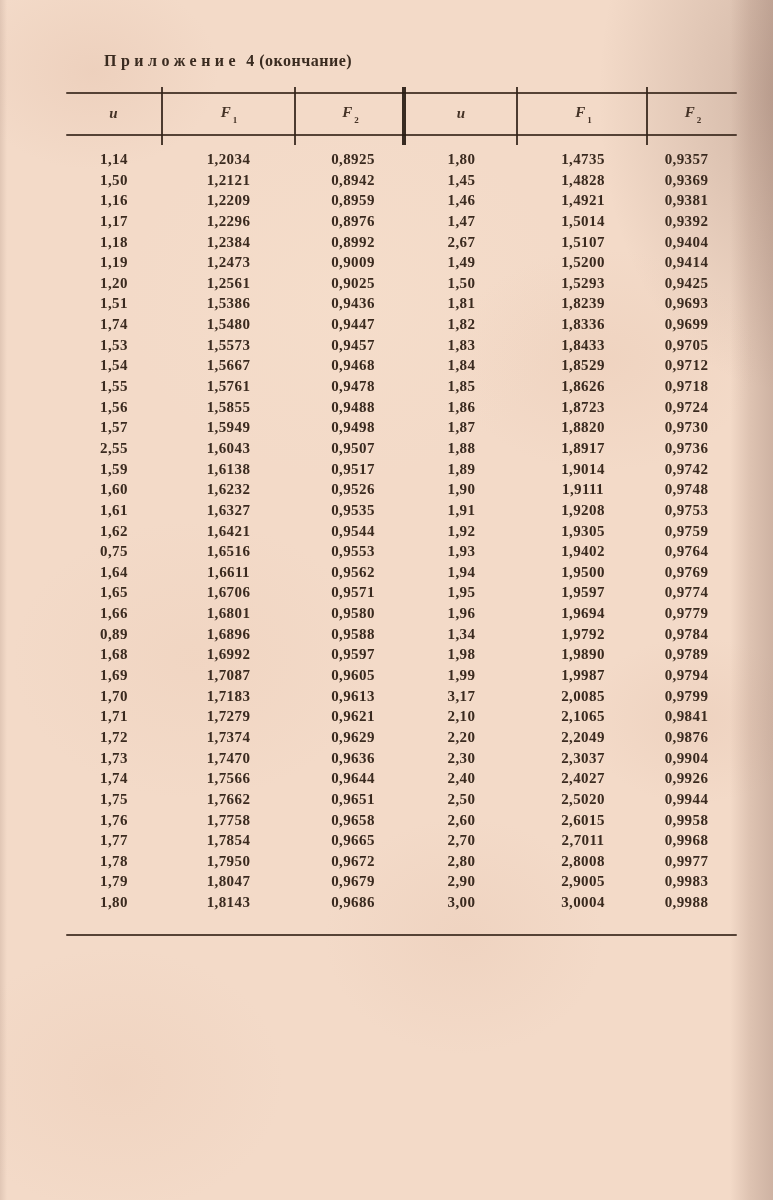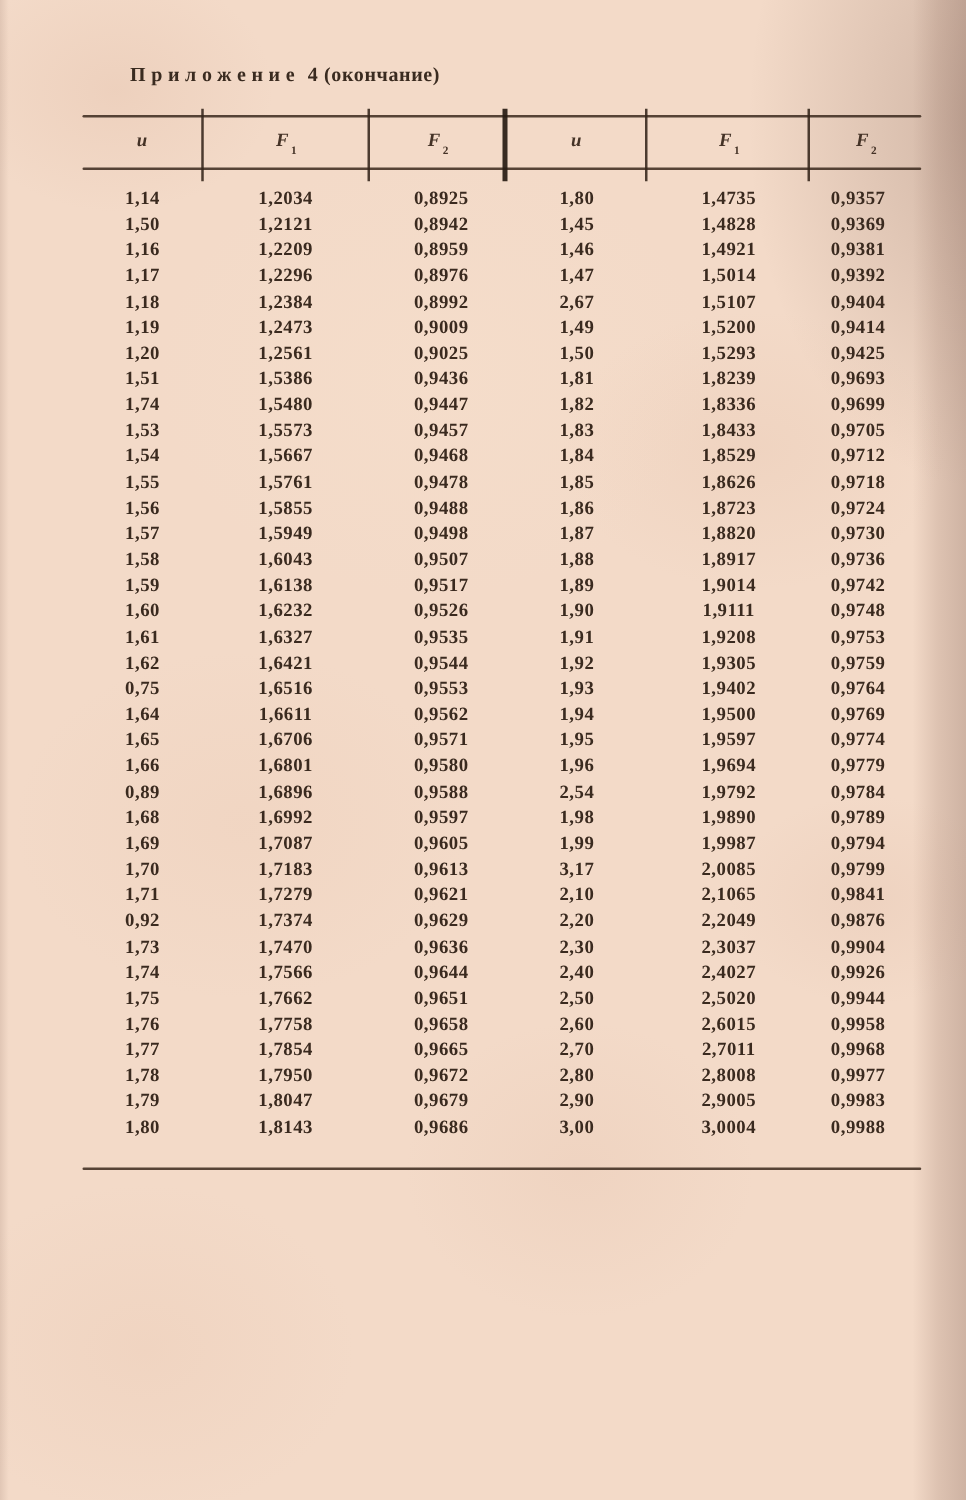--- a/index.html
+++ b/index.html
@@ -180,7 +180,7 @@
       <div class="cell c3">1,87</div>
       <div class="cell c4">1,8820</div>
       <div class="cell c5">0,9730</div>
-      <div class="cell c0">1,58</div>
+      <div class="cell c0">2,55</div>
       <div class="cell c1">1,6043</div>
       <div class="cell c2">0,9507</div>
       <div class="cell c3">1,88</div>

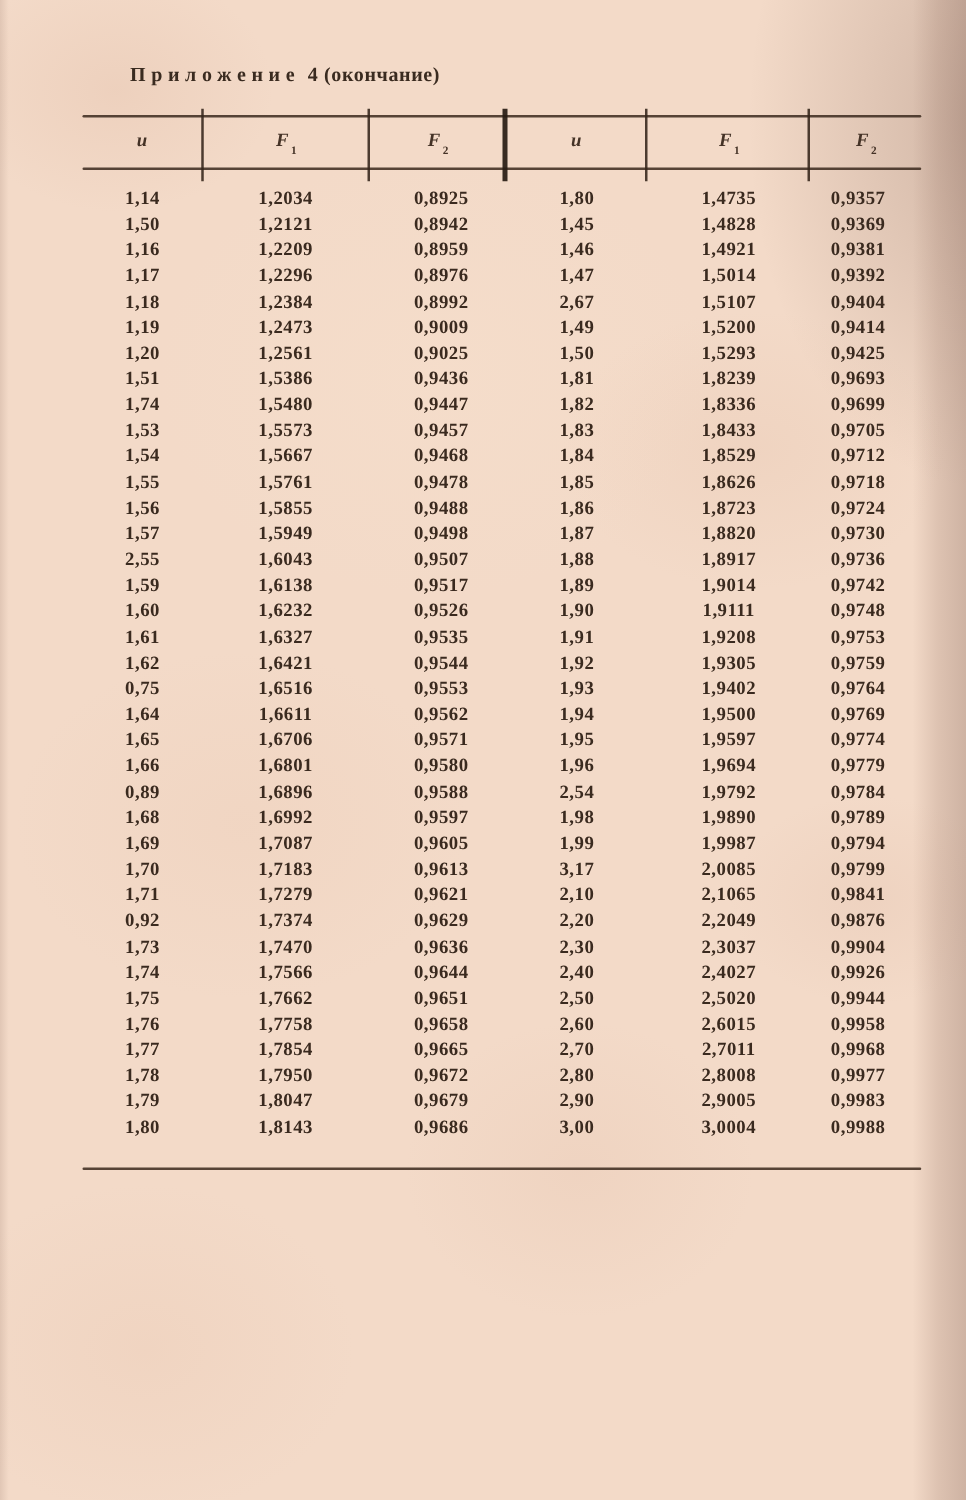--- a/index.html
+++ b/index.html
@@ -237,7 +237,7 @@
       <div class="cell c0">0,89</div>
       <div class="cell c1">1,6896</div>
       <div class="cell c2">0,9588</div>
-      <div class="cell c3">2,54</div>
+      <div class="cell c3">1,34</div>
       <div class="cell c4">1,9792</div>
       <div class="cell c5">0,9784</div>
       <div class="cell c0">1,68</div>

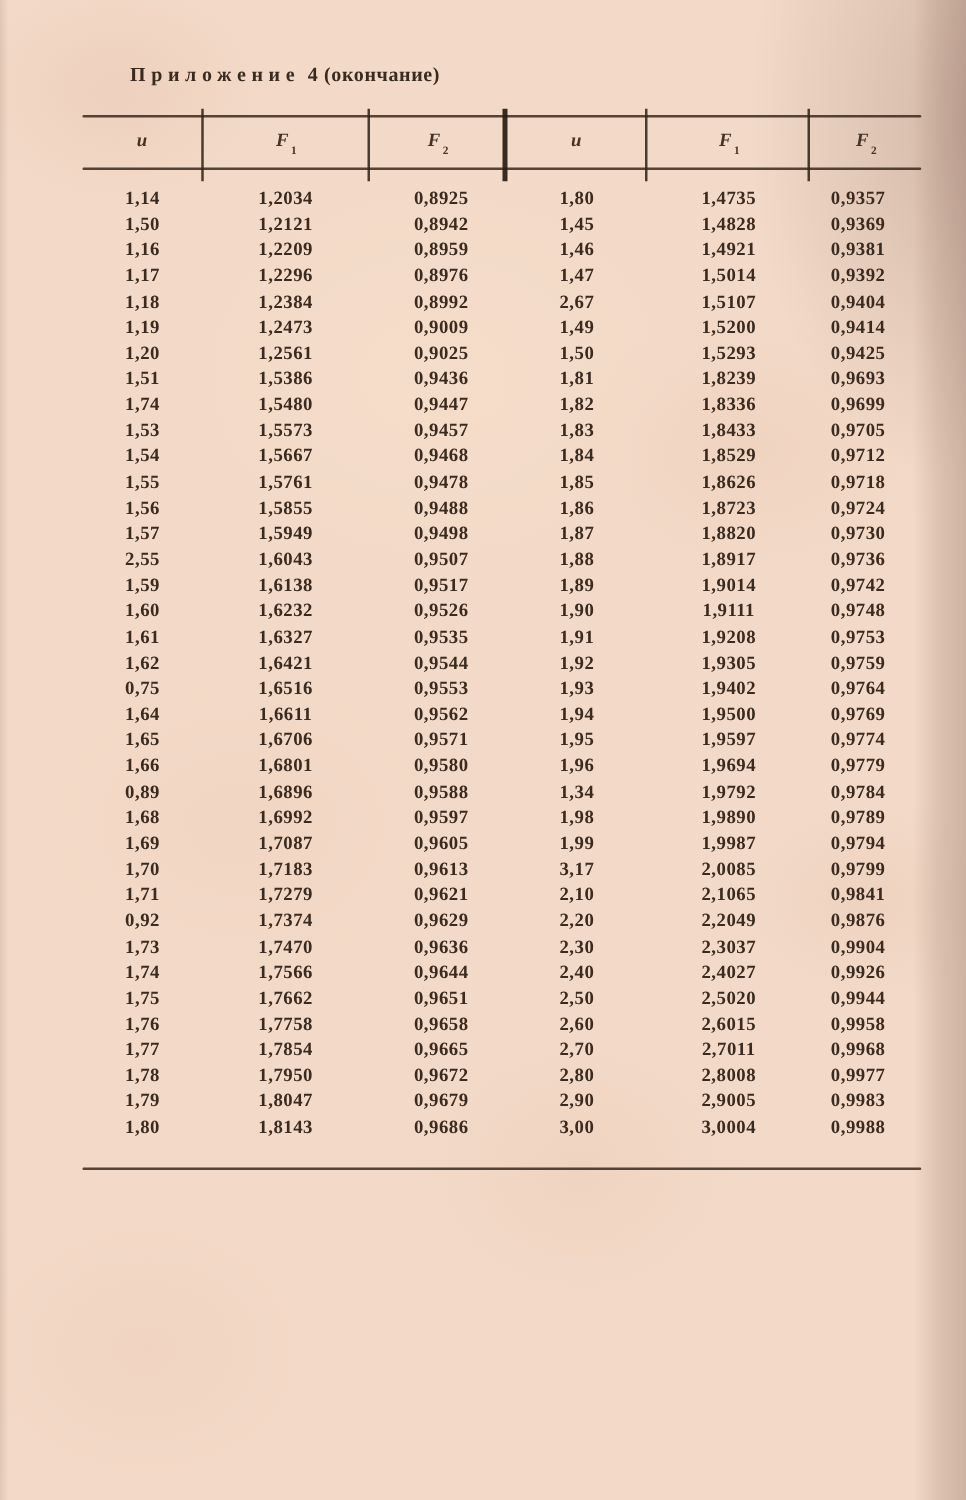--- a/index.html
+++ b/index.html
@@ -264,7 +264,7 @@
       <div class="cell c3">2,10</div>
       <div class="cell c4">2,1065</div>
       <div class="cell c5">0,9841</div>
-      <div class="cell c0">0,92</div>
+      <div class="cell c0">1,72</div>
       <div class="cell c1">1,7374</div>
       <div class="cell c2">0,9629</div>
       <div class="cell c3">2,20</div>

